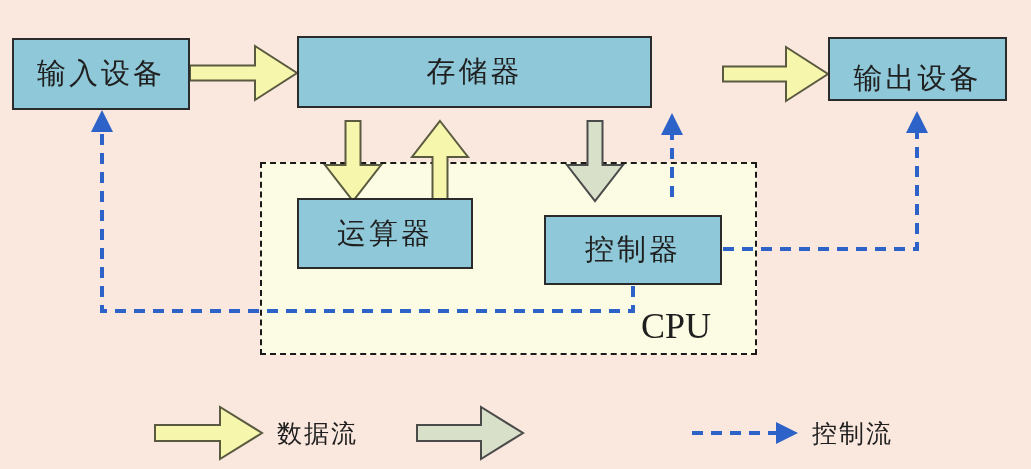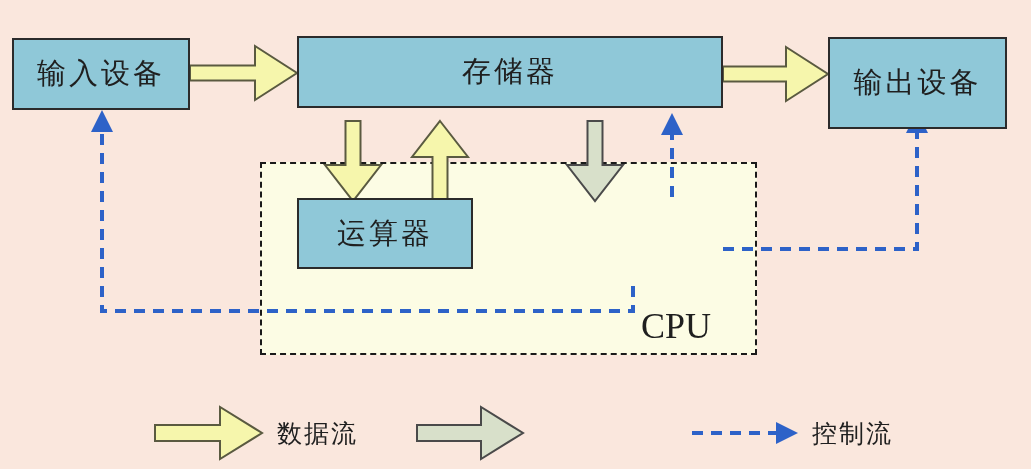--- a/index.html
+++ b/index.html
@@ -43,7 +43,7 @@
     color:var(--text);
   }
   .node-input  {left:12px; top:38px; width:178px;height:72px;justify-content:center;}
-  .node-memory {left:297px;top:36px; width:426px;height:72px;}
+  .node-memory {left:297px;top:36px; width:355px;height:72px;}
   .node-output {left:828px;top:37px; width:179px;height:92px;}
   .node-alu    {left:297px;top:198px;width:176px;height:71px;}
   .node-cu     {left:544px;top:215px;width:178px;height:70px;}

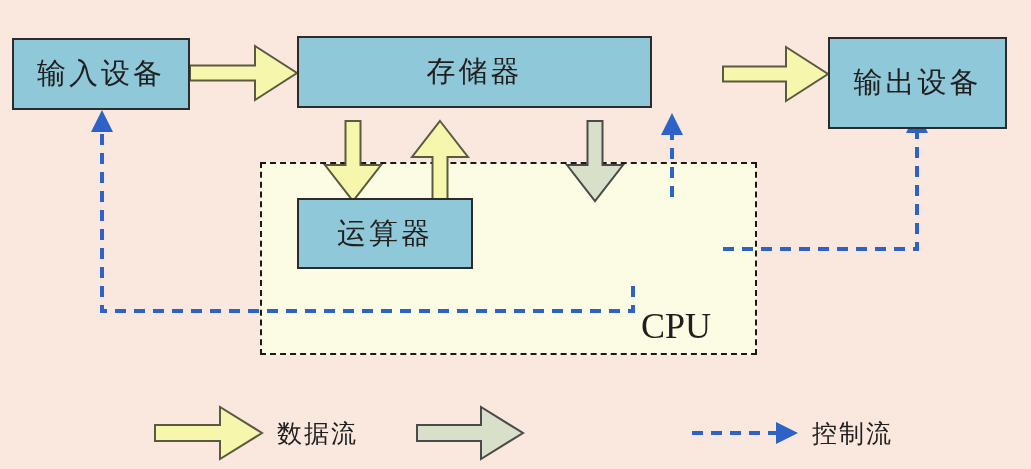--- a/index.html
+++ b/index.html
@@ -44,7 +44,7 @@
   }
   .node-input  {left:12px; top:38px; width:178px;height:72px;justify-content:center;}
   .node-memory {left:297px;top:36px; width:355px;height:72px;}
-  .node-output {left:828px;top:37px; width:179px;height:92px;}
+  .node-output {left:828px;top:37px; width:179px;height:64px;align-items:flex-end;}
   .node-alu    {left:297px;top:198px;width:176px;height:71px;}
   .node-cu     {left:544px;top:215px;width:178px;height:70px;}
 

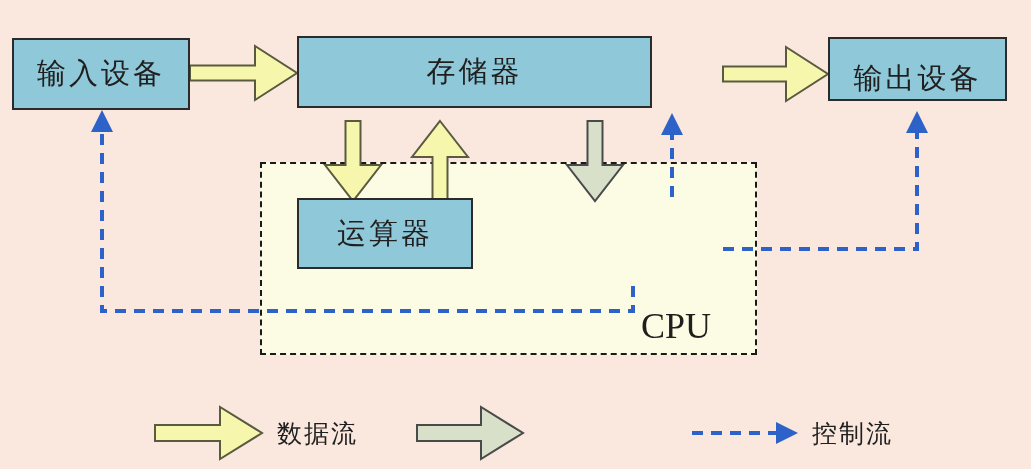--- a/index.html
+++ b/index.html
@@ -114,6 +114,9 @@
   <div class="node node-alu">
     <span>运算器</span>
   </div>
+  <div class="node node-cu">
+    <span>控制器</span>
+  </div>
 
   <div class="legend-label legend-label-data">数据流</div>
   <div class="legend-label legend-label-control">控制流</div>

